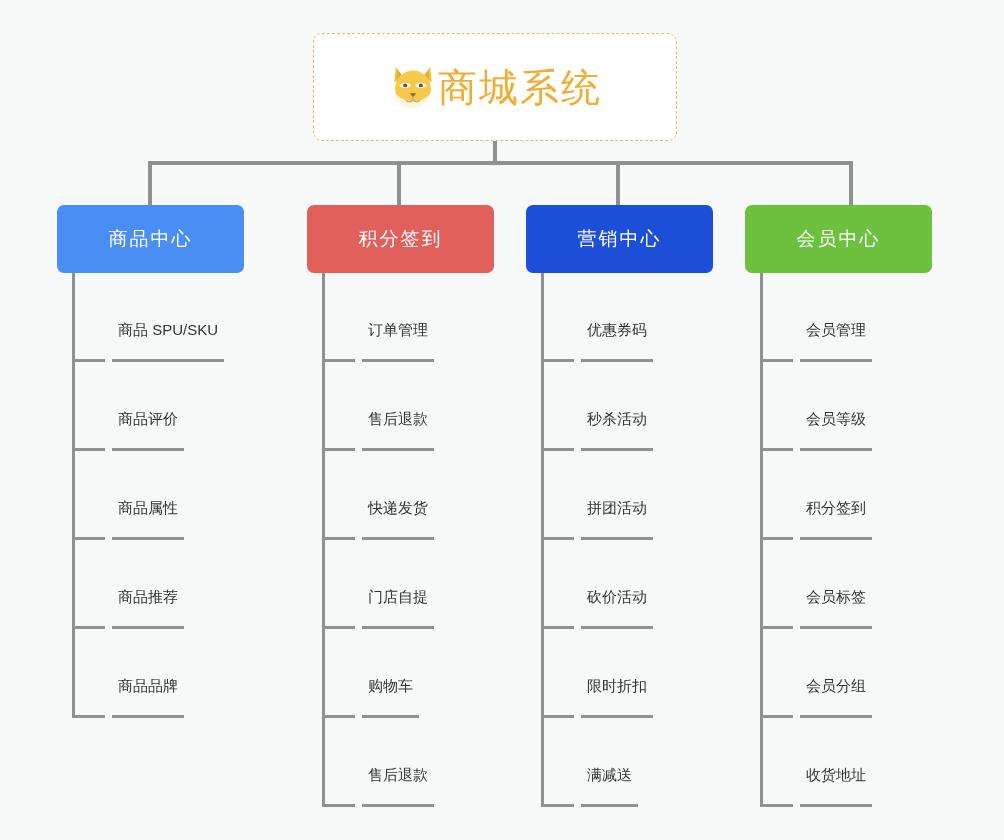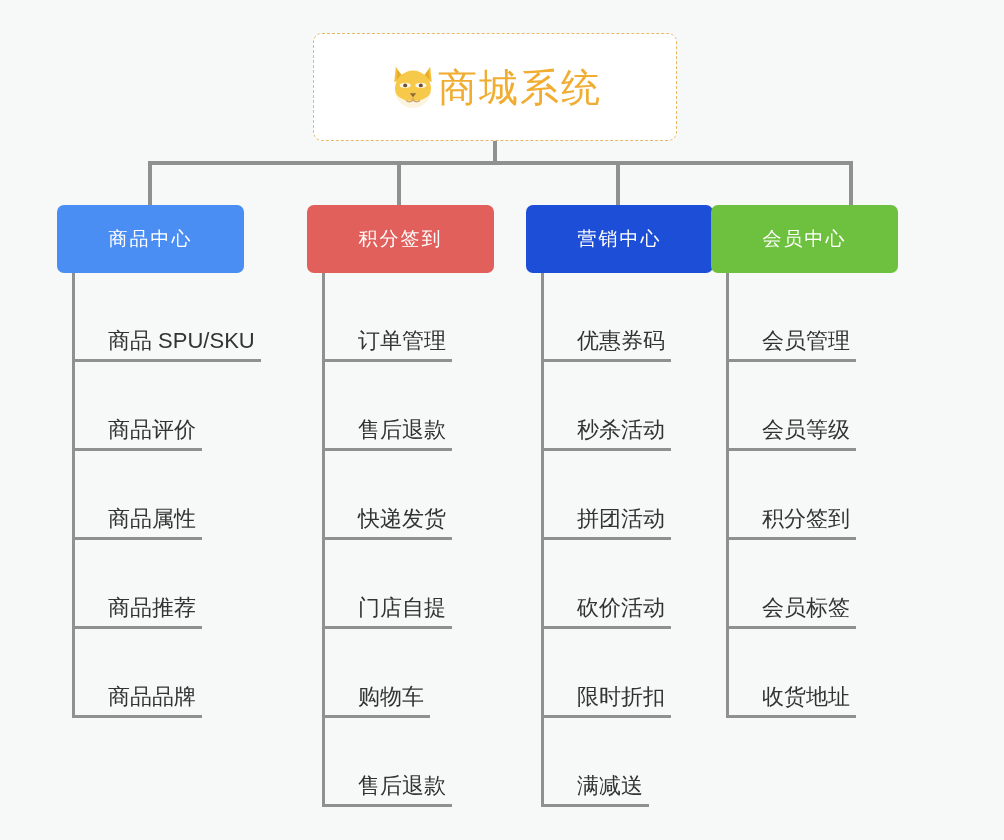--- a/index.html
+++ b/index.html
@@ -204,7 +204,7 @@
     </div>
   </div>
 
-  <div class="col" style="left:711px;width:187px">
+  <div class="col" style="left:745px;width:187px">
     <div class="col-head" style="background: rgb(110, 193, 63);">会员中心</div>
     <div class="col-body">
       <div class="leaf">

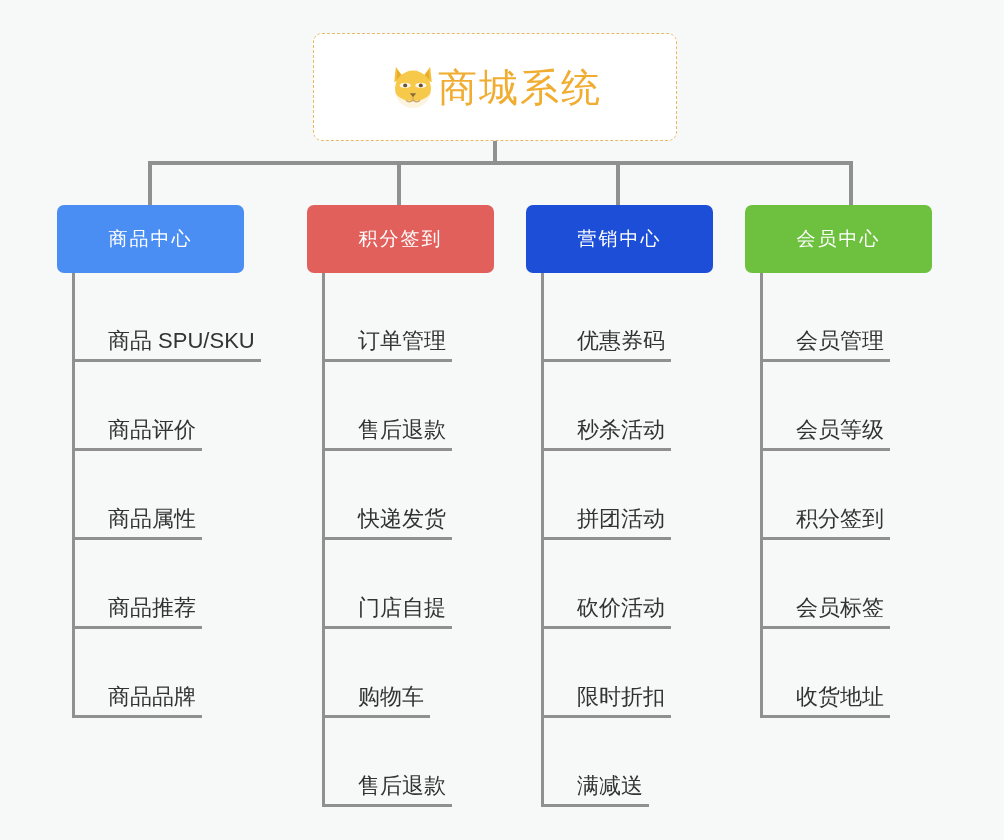--- a/index.html
+++ b/index.html
@@ -68,9 +68,9 @@
   }
   .leaf-text{
     display:inline-block;
-    margin-left:30px;
-    padding:0 6px 6px 6px;
-    font-size:22px;
+    margin-left:40px;
+    padding:0 6px 21px 6px;
+    font-size:15px;
     color:#333333;
     border-bottom:3px solid #909090;
     line-height:1.1;

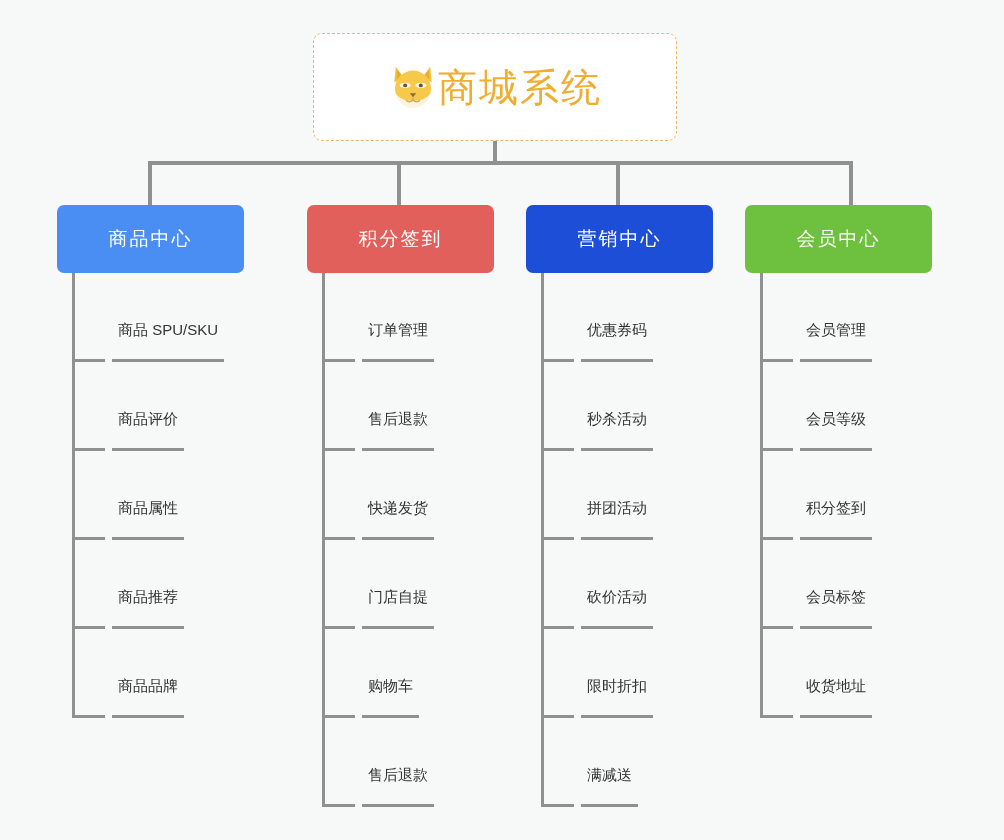--- a/index.html
+++ b/index.html
@@ -225,6 +225,10 @@
         </div>
       <div class="leaf">
           <span class="leaf-rule"></span>
+          <span class="leaf-text">会员分组</span>
+        </div>
+      <div class="leaf">
+          <span class="leaf-rule"></span>
           <span class="leaf-text">收货地址</span>
         </div>
     </div>

